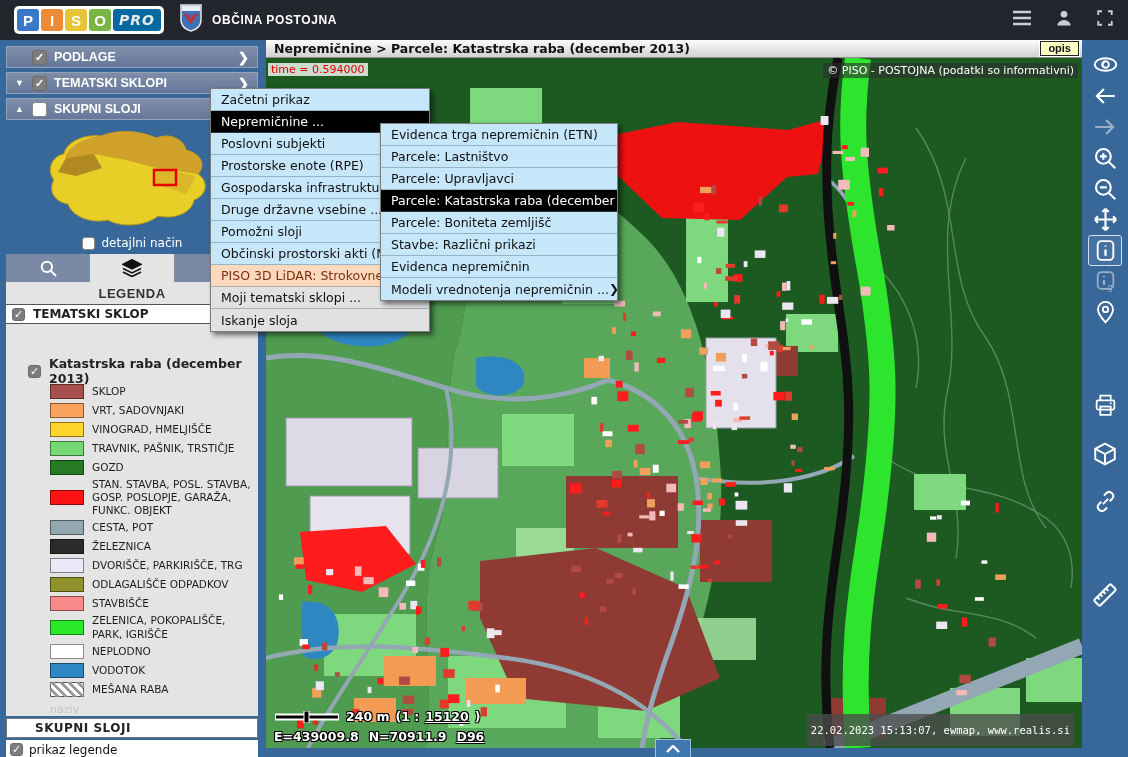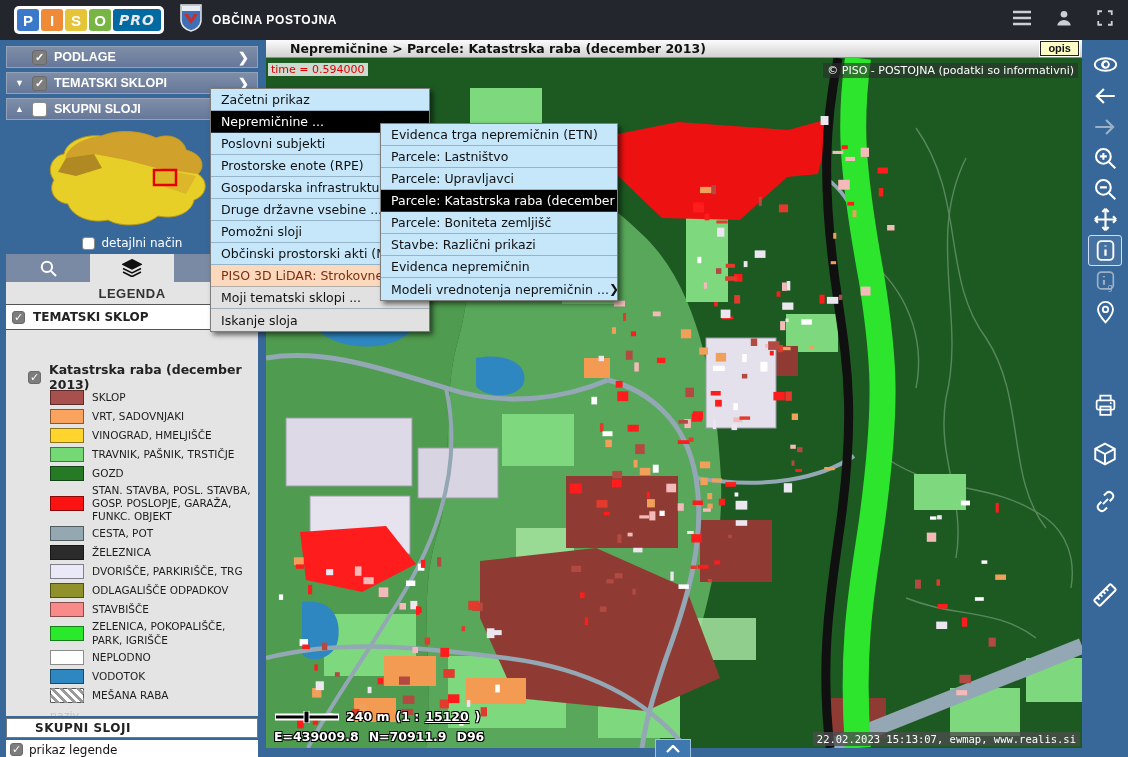--- a/index.html
+++ b/index.html
@@ -71,7 +71,7 @@
   
   .map-area { position:absolute; left:266px; top:40px; width:816px; height:717px; background:#38689a; }
   .map-titlebar { position:relative; height:18px; background:linear-gradient(#fbfbfb,#d2d2d2);
-                  border-bottom:1px solid #8f8f8f; display:flex; align-items:center; padding:0 24px;
+                  border-bottom:1px solid #8f8f8f; display:flex; align-items:center; padding:0 8px;
                   font-size:12.5px; font-weight:bold; color:#111; }
   .opis-btn { position:absolute; right:3px; top:1px; height:15px; background:#ffffc6;
               border:1px solid #222; box-shadow:0 0 0 1px #fff; font-size:11px; font-weight:bold;

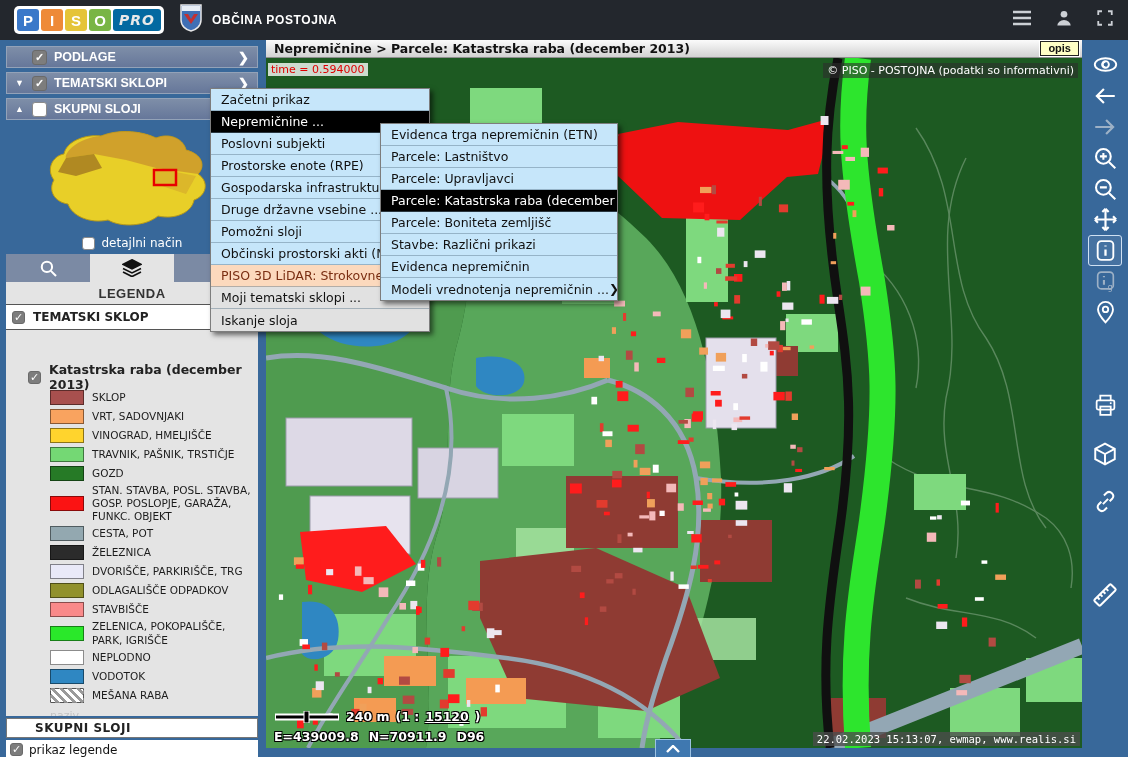--- a/index.html
+++ b/index.html
@@ -51,7 +51,7 @@
   .legend-title { height:22px; display:flex; align-items:center; justify-content:center;
                   font-weight:bold; font-size:13px; letter-spacing:.5px; color:#333;
                   font-family:"Liberation Sans",sans-serif; }
-  .tsk-row { height:26px; background:#fff; border-top:1px solid #555; border-bottom:1px solid #555;
+  .tsk-row { height:20px; background:#fff; border-top:1px solid #555; border-bottom:1px solid #555;
              display:flex; align-items:center; gap:8px; padding:0 6px; font-weight:bold; font-size:12px; }
   .group-row { height:28px; display:flex; align-items:center; gap:8px; padding:6px 6px 0 22px;
                font-weight:bold; font-size:12.5px;margin-top:30px; }

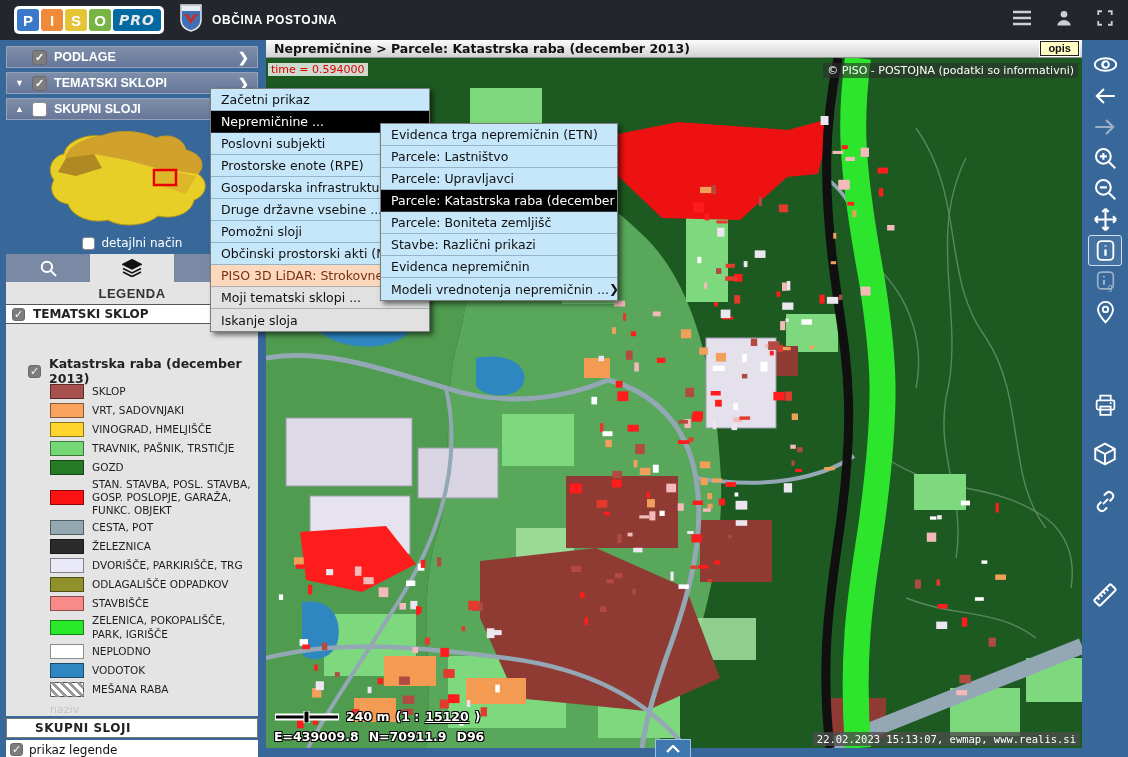--- a/index.html
+++ b/index.html
@@ -613,7 +613,7 @@
     <div class="overlay coords-row">
       <span class="halo">E=439009.8</span>
       <span class="halo">N=70911.9</span>
-      <span class="halo" style="">D96</span>
+      <span class="halo" style="text-decoration:underline">D96</span>
     </div>
 
     <div class="overlay stamp">22.02.2023 15:13:07, ewmap, www.realis.si</div>

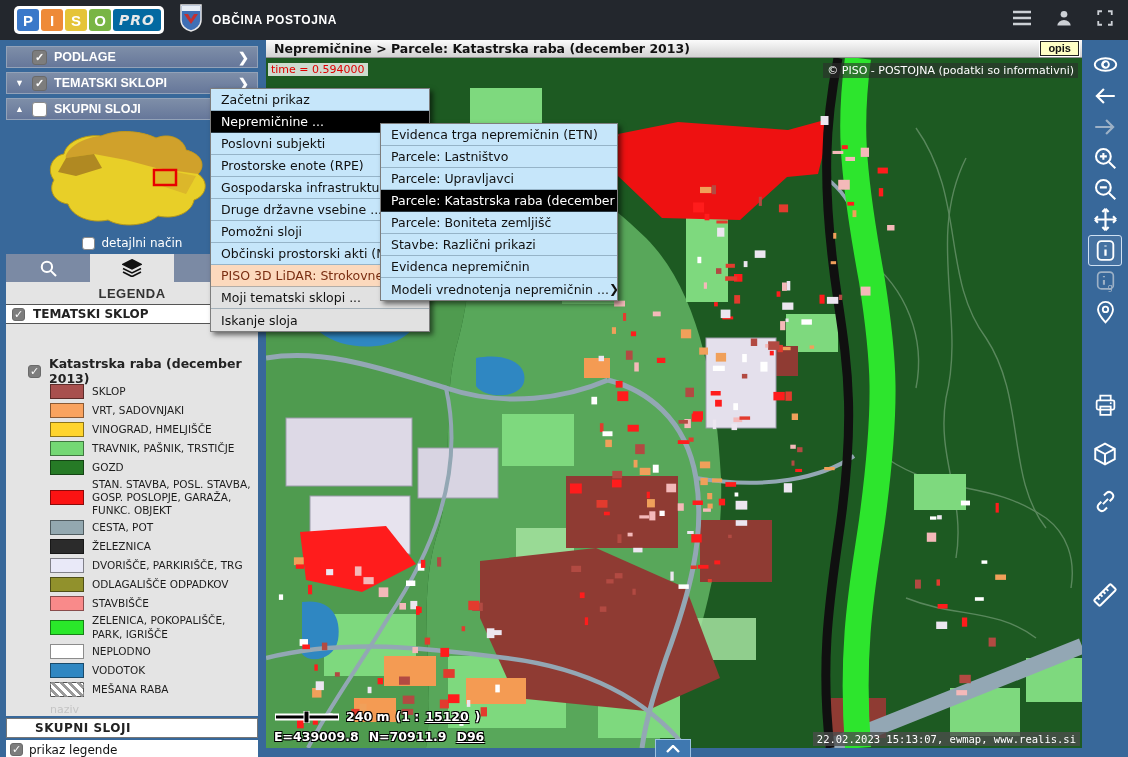--- a/index.html
+++ b/index.html
@@ -87,9 +87,9 @@
           text-shadow:-1px -1px 0 #000,1px -1px 0 #000,-1px 1px 0 #000,1px 1px 0 #000; }
   .scale-row { left:8px; bottom:33px; display:flex; align-items:center; gap:6px; }
   .coords-row { left:8px; bottom:13px; display:flex; align-items:center; gap:10px; }
-  .stamp { right:2px; bottom:11px; background:rgba(75,75,75,.78); color:#fff;
+  .stamp { right:8px; bottom:11px; background:rgba(75,75,75,.78); color:#fff;
            font-family:"DejaVu Sans Mono","Liberation Mono",monospace; font-size:10.5px;
-           padding:1px 4px;margin-left:35px; }
+           padding:10px 4px;margin-left:35px; }
   .collapse-tab { left:389px; bottom:0; width:36px; height:18px; background:#3f78b0;
                   border:1px solid #9cc2e2; border-bottom:none; display:flex; align-items:center;
                   justify-content:center; cursor:pointer; }

